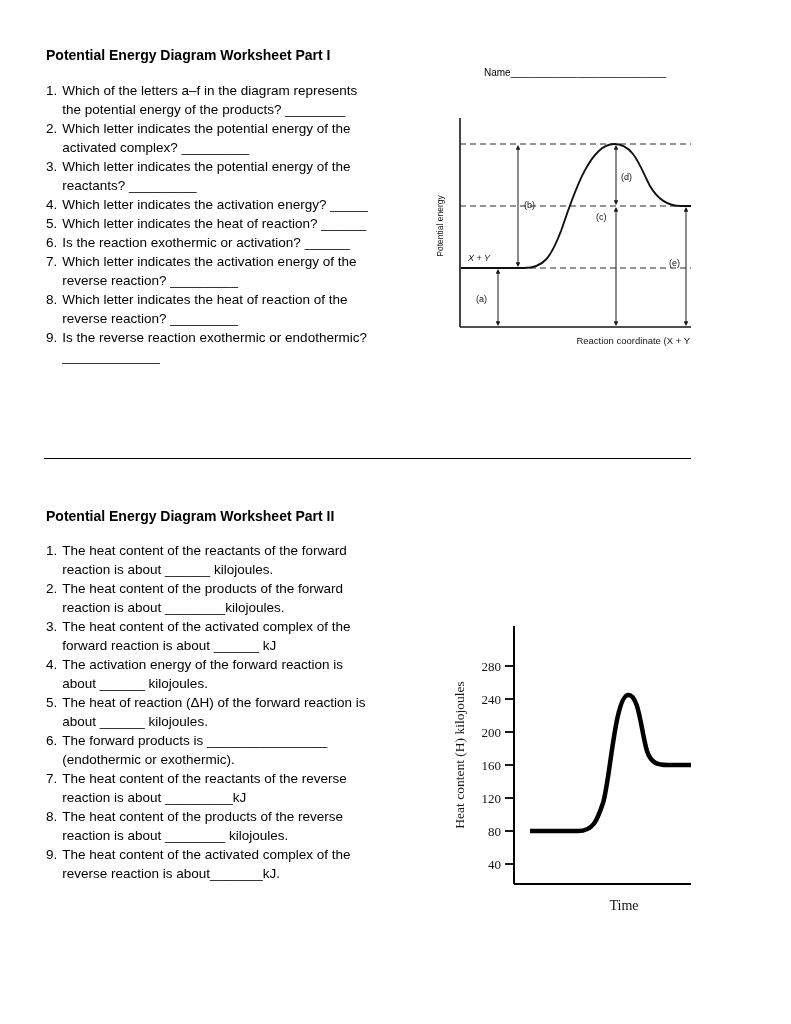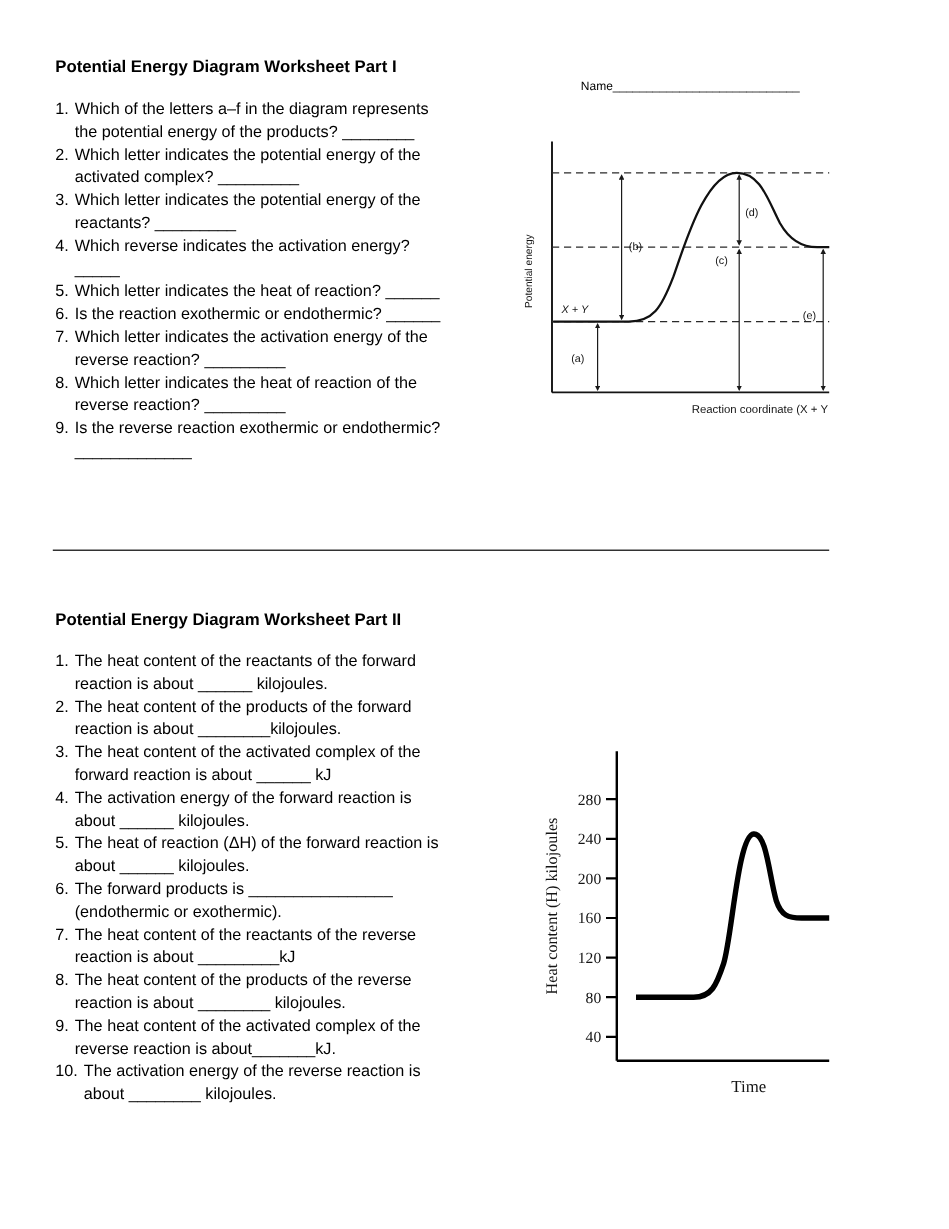--- a/index.html
+++ b/index.html
@@ -48,7 +48,7 @@
       </div>
     <div class="q">
         <span class="qnum">4.</span>
-        <span class="qtext">Which reverse indicates the activation energy? _____</span>
+        <span class="qtext">Which letter indicates the activation energy? _____</span>
       </div>
     <div class="q">
         <span class="qnum">5.</span>

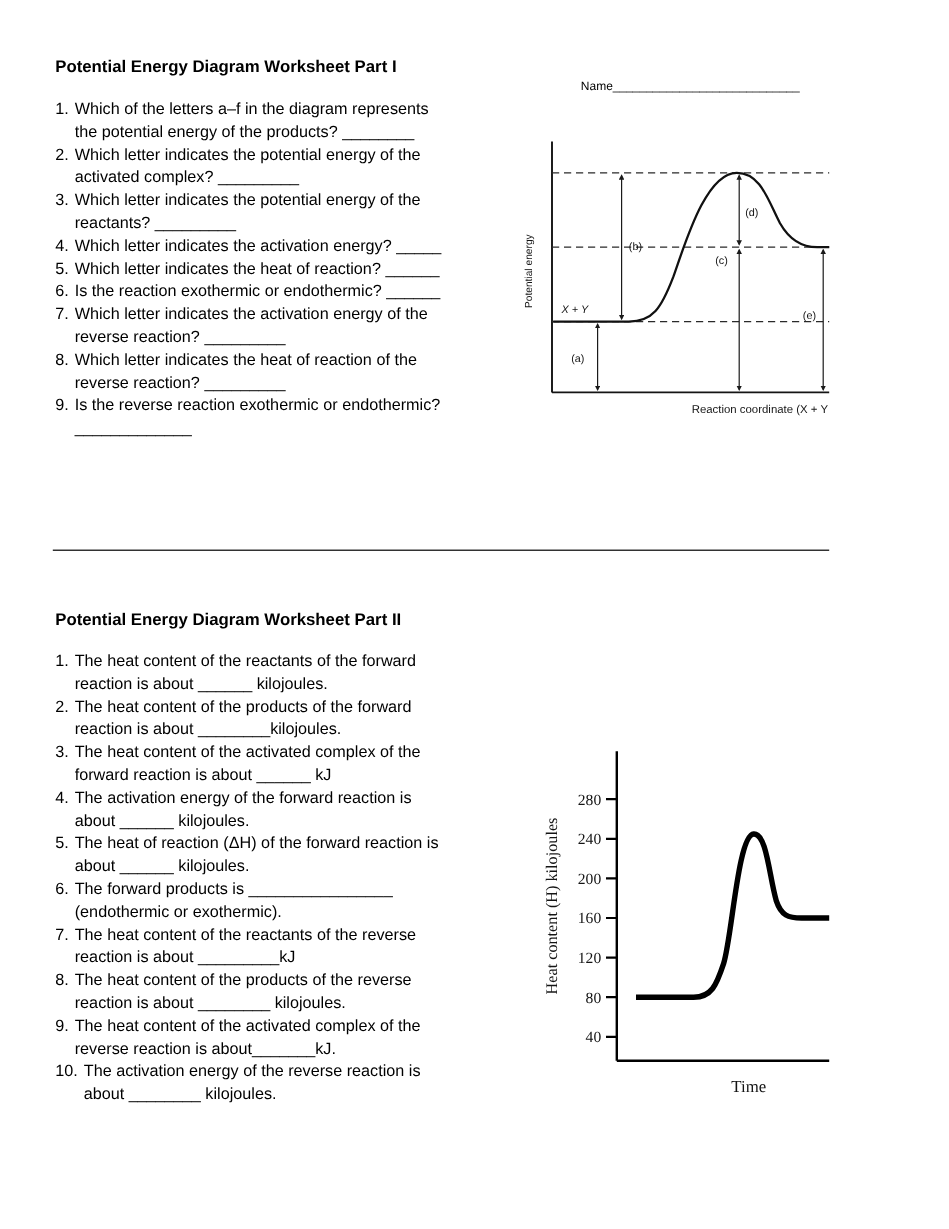--- a/index.html
+++ b/index.html
@@ -56,7 +56,7 @@
       </div>
     <div class="q">
         <span class="qnum">6.</span>
-        <span class="qtext">Is the reaction exothermic or endothermic? ______</span>
+        <span class="qtext">Is the reaction exothermic or activation? ______</span>
       </div>
     <div class="q">
         <span class="qnum">7.</span>

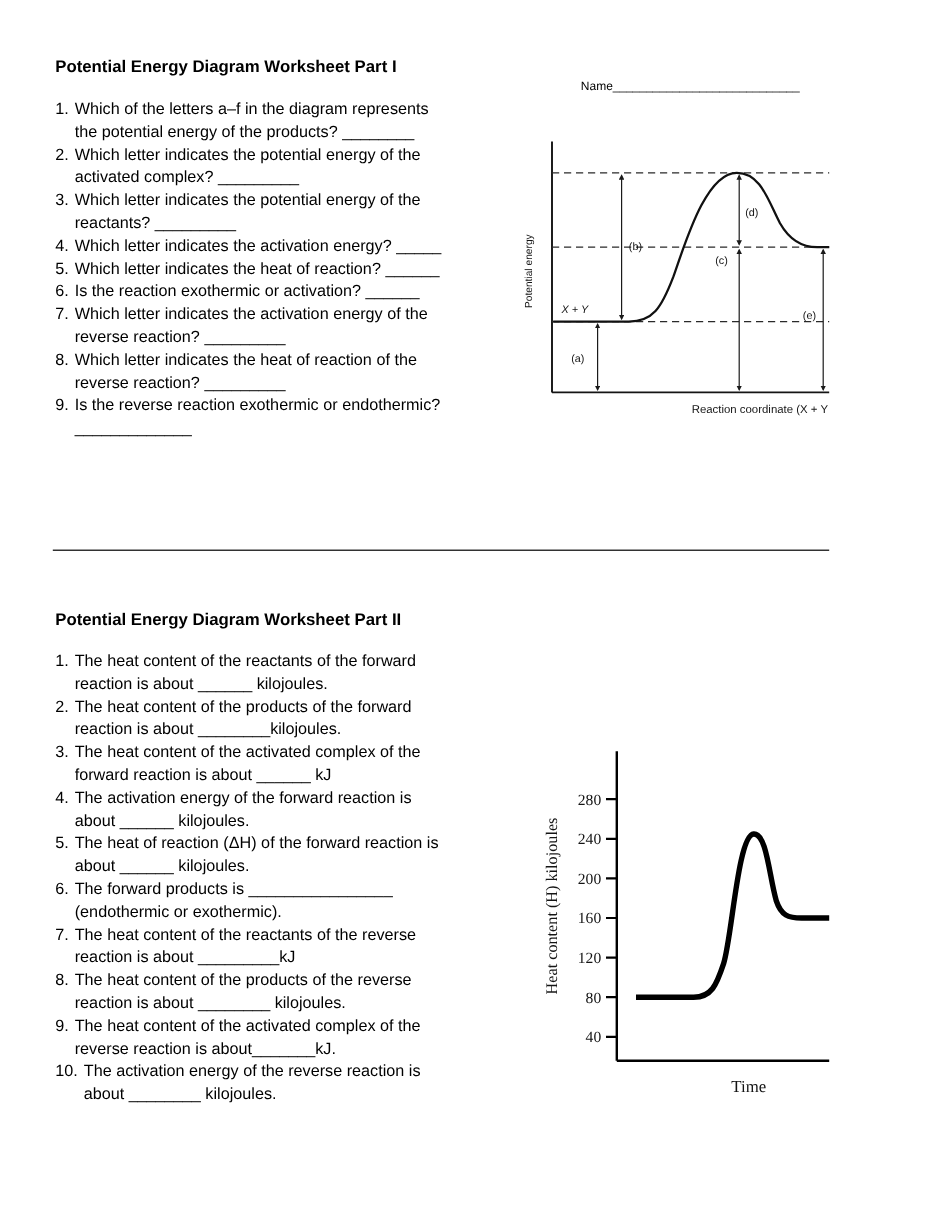--- a/index.html
+++ b/index.html
@@ -152,10 +152,6 @@
         <span class="qnum">9.</span>
         <span class="qtext">The heat content of the activated complex of the reverse reaction is about_______kJ.</span>
       </div>
-    <div class="q">
-        <span class="qnum">10.</span>
-        <span class="qtext">The activation energy of the reverse reaction is about ________ kilojoules.</span>
-      </div>
   </div>
 
 

